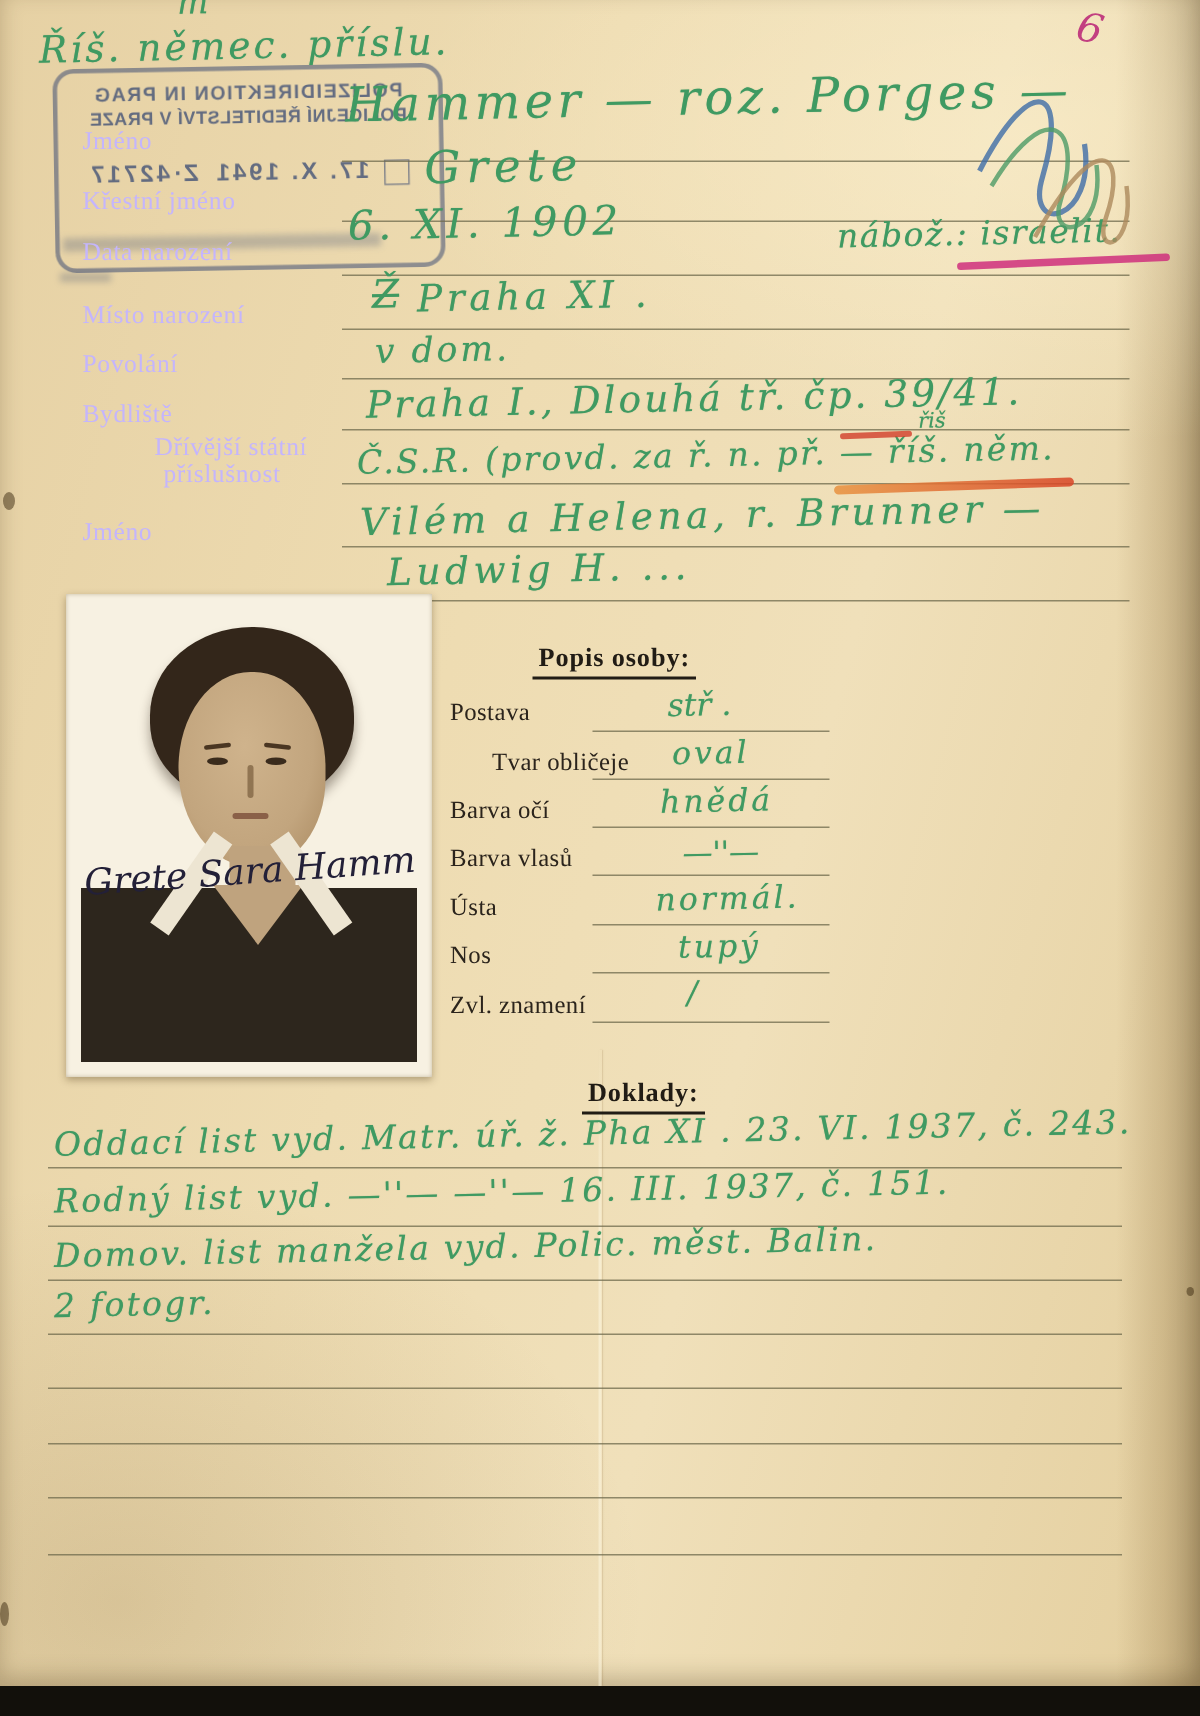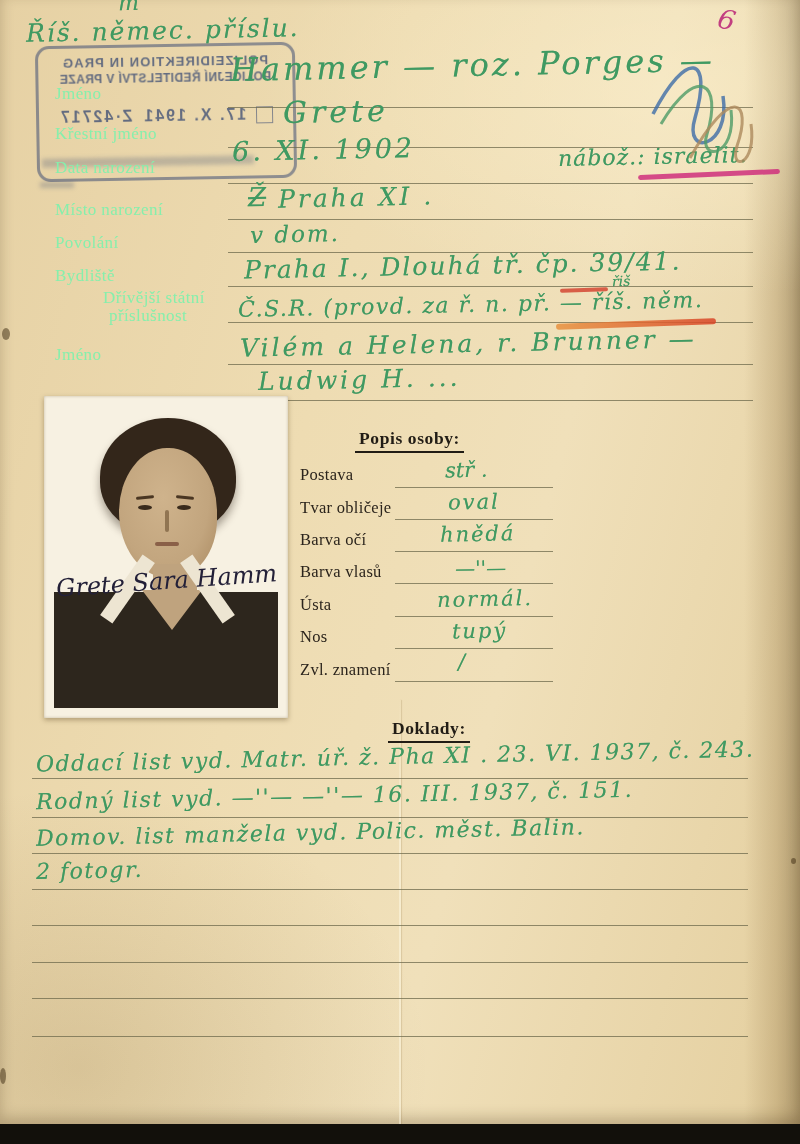--- a/index.html
+++ b/index.html
@@ -15,7 +15,7 @@
   .crease{position:absolute;left:399px;top:700px;width:2px;height:424px;
     background:linear-gradient(to bottom,transparent,rgba(255,250,230,0.5) 30%,rgba(255,250,230,0.45));
     box-shadow:1px 0 1px rgba(120,90,40,0.18);}
-  .label{position:absolute;left:55px;font-size:17px;color:#86efac;letter-spacing:0.4px;z-index:3;}
+  .label{position:absolute;left:55px;font-size:17px;color:#c4b5fd;letter-spacing:0.4px;z-index:3;}
   .plabel{position:absolute;left:300px;font-size:16.5px;color:#2b241c;letter-spacing:0.3px;z-index:3;}
   .rule{position:absolute;height:1px;background:rgba(110,106,76,0.75);z-index:2;}
   .rule-main{left:228px;width:525px;}

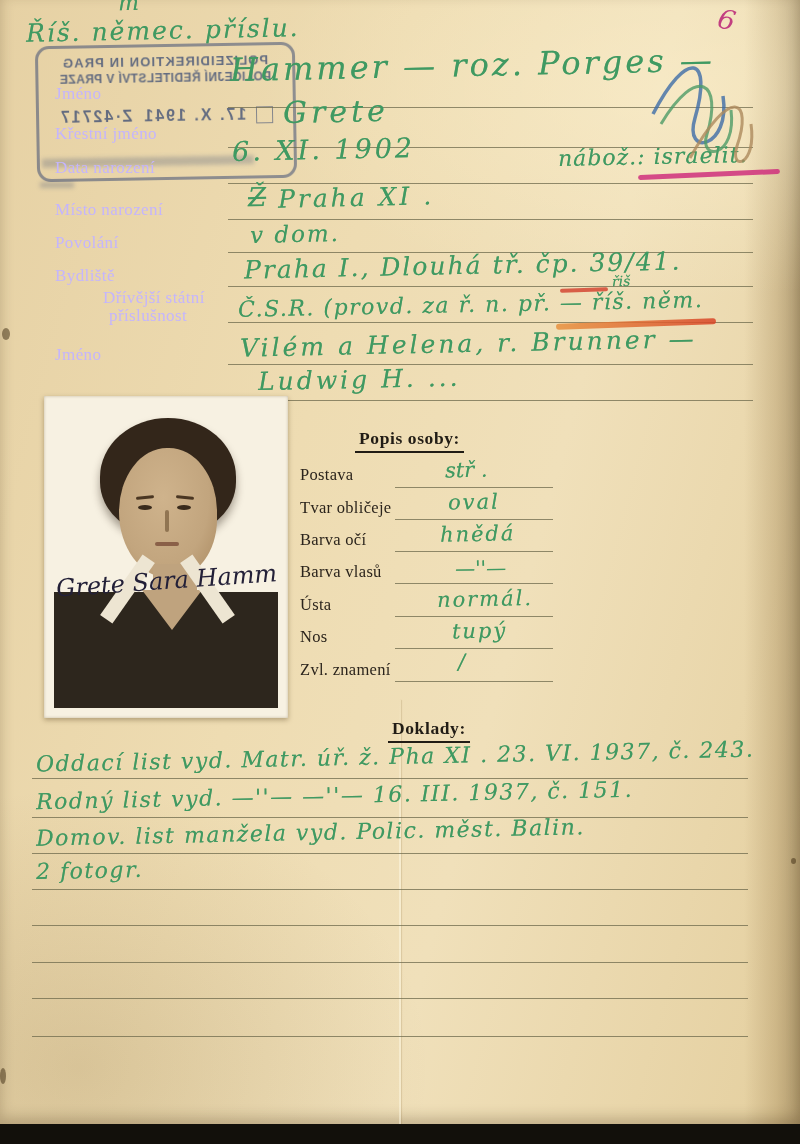--- a/index.html
+++ b/index.html
@@ -176,7 +176,7 @@
   <div class="rule rule-popis" style="top:487px;"></div>
   <span class="hw" style="left:445px;top:458px;font-size:21px;">stř .</span>
 
-  <span class="plabel" style="top:498px;">Tvar obličeje</span>
+  <span class="plabel" style="top:498px;margin-left:28px;">Tvar obličeje</span>
   <div class="rule rule-popis" style="top:519px;"></div>
   <span class="hw" style="left:448px;top:490px;font-size:21px;letter-spacing:2px;">oval</span>
 

